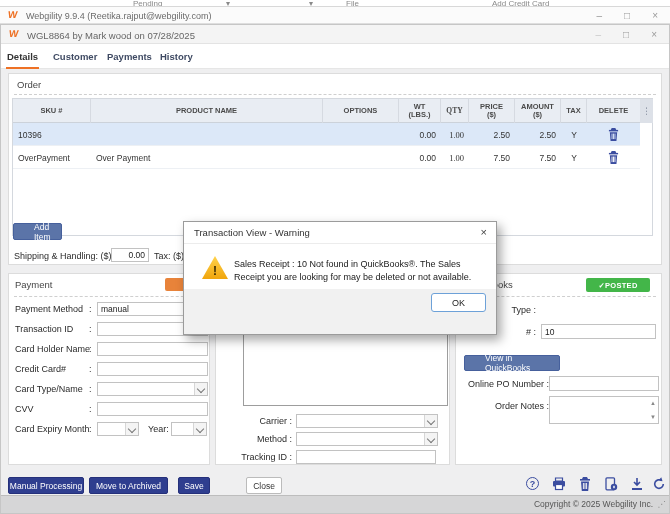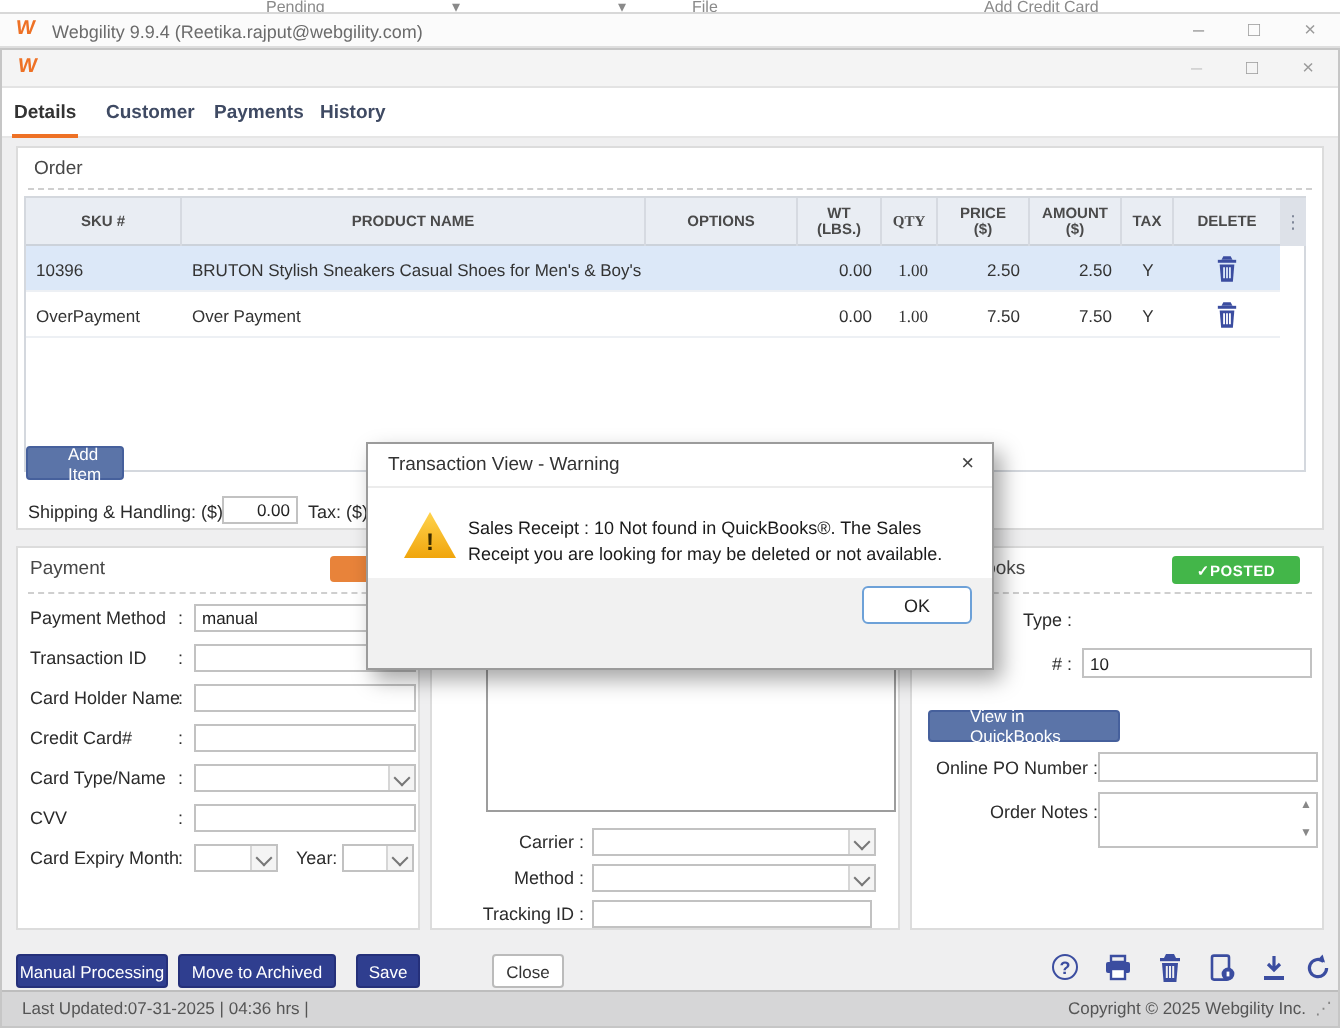--- a/index.html
+++ b/index.html
@@ -148,6 +148,7 @@
 
     <div class="innerbar">
       <span class="wlogo">W</span>
+      <span class="wtitle">WGL8864 by Mark wood on 07/28/2025</span>
       <span class="wctl" style="right:68px;color:#c9c9c9">–</span>
       <span class="wctl" style="right:40px">□</span>
       <span class="wctl" style="right:12px">×</span>

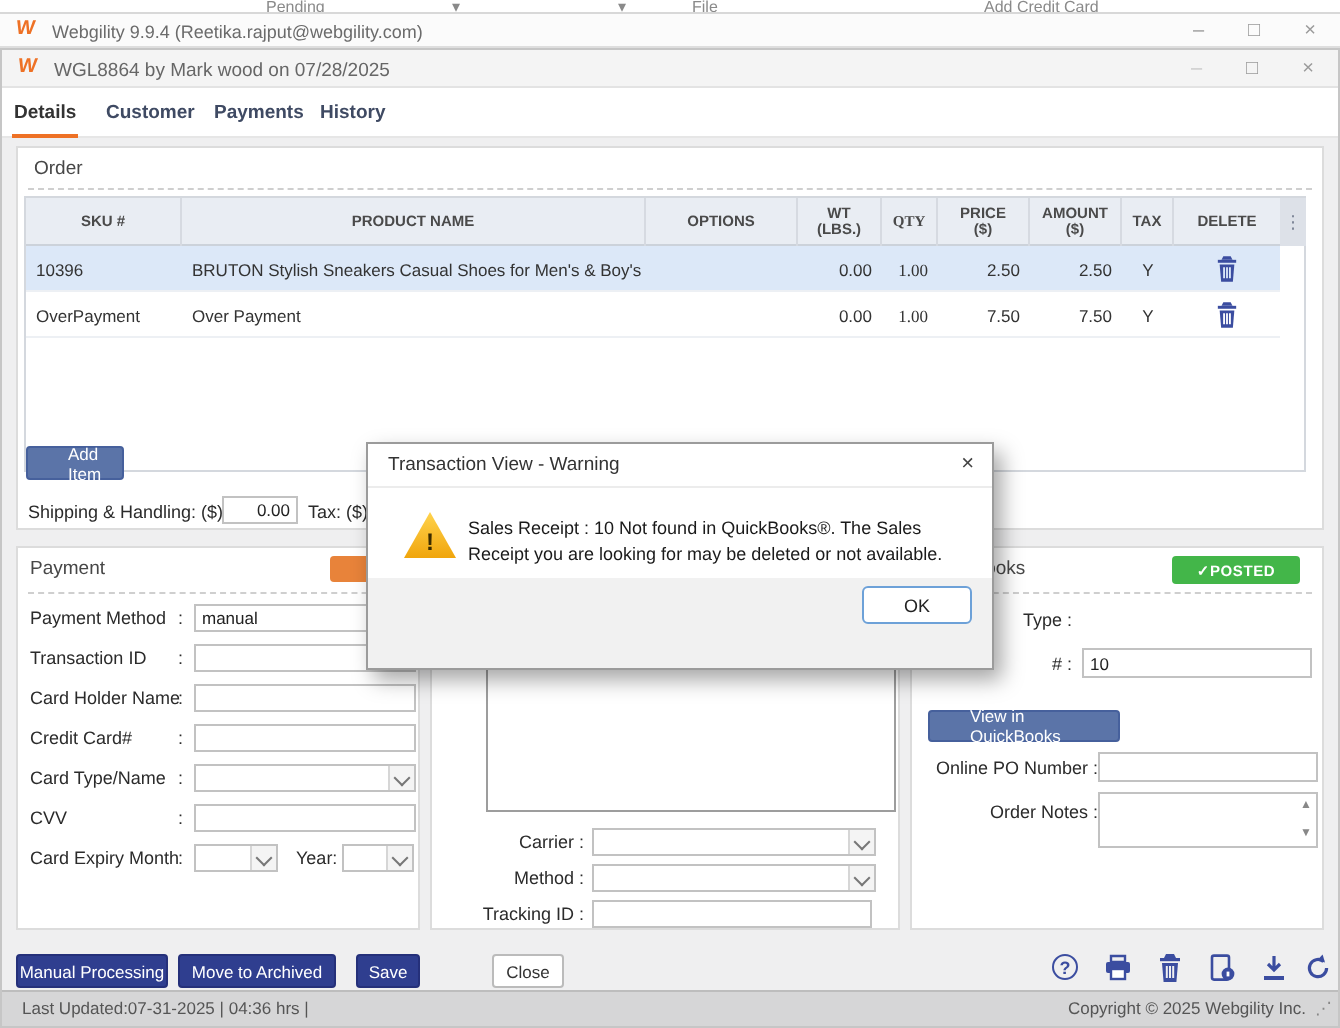--- a/index.html
+++ b/index.html
@@ -202,7 +202,6 @@
 
         <div class="trow" style="top:24px;background:#dce8f8">
           <div class="td c0">10396</div>
-          <div class="td c1">BRUTON Stylish Sneakers Casual Shoes for Men's &amp; Boy's</div>
           <div class="td c2 c"></div>
           <div class="td c3 r">0.00</div>
           <div class="td c4 r">1.00</div>

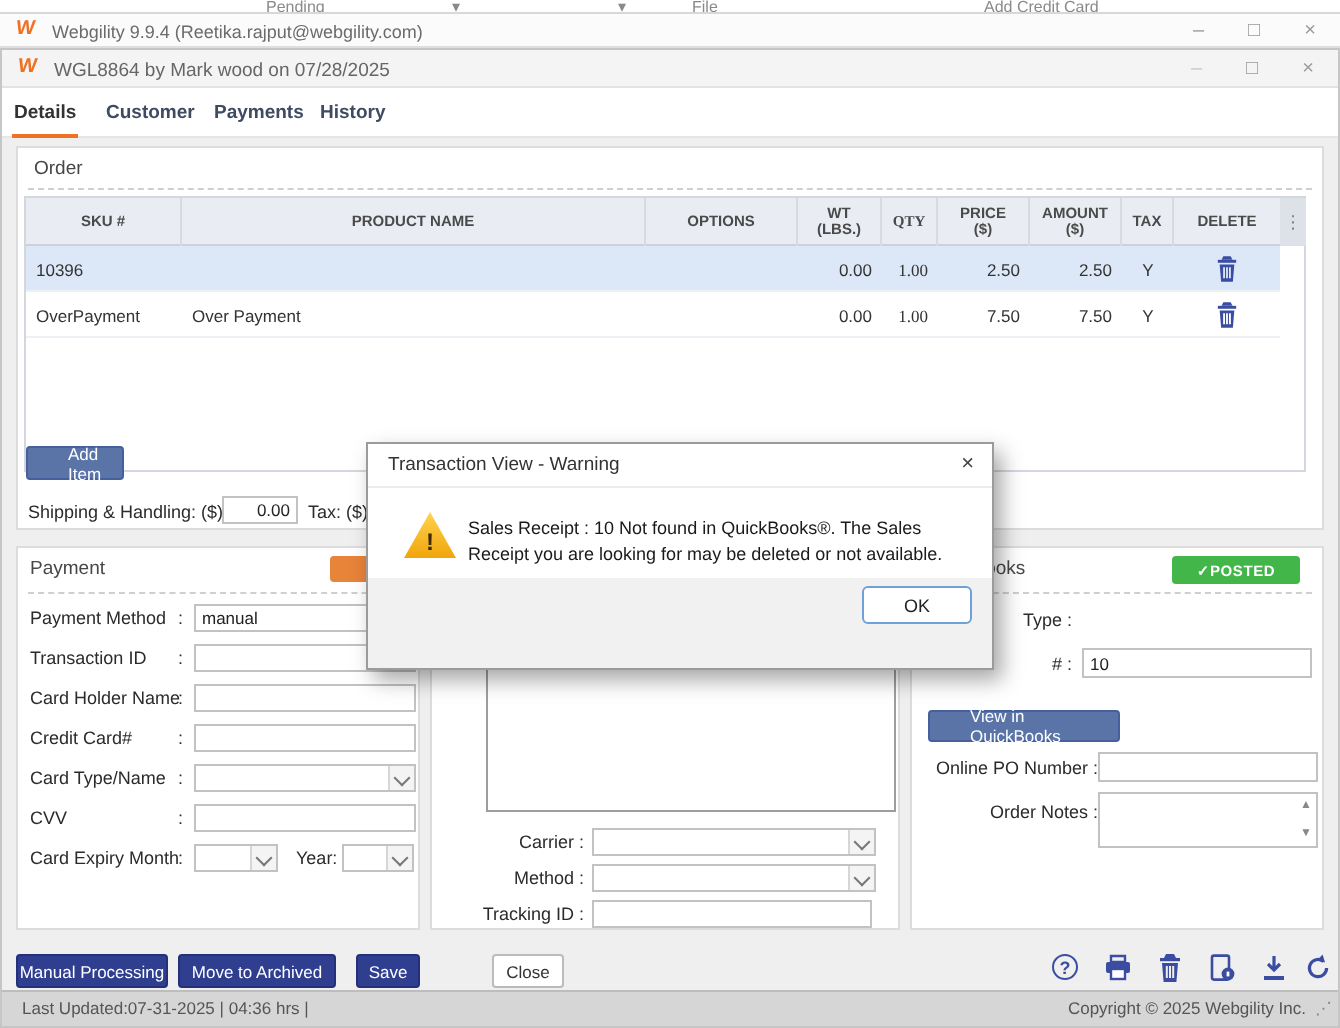--- a/index.html
+++ b/index.html
@@ -389,7 +389,6 @@
     </span>
 
     <div class="statusbar">
-      <span style="position:absolute;left:10px;top:3px">Last Updated:07-31-2025 | 04:36 hrs |</span>
       <span style="position:absolute;right:16px;top:3px">Copyright © 2025 Webgility Inc.</span>
       <span style="position:absolute;right:3px;top:3px;color:#888">⋰</span>
     </div>

